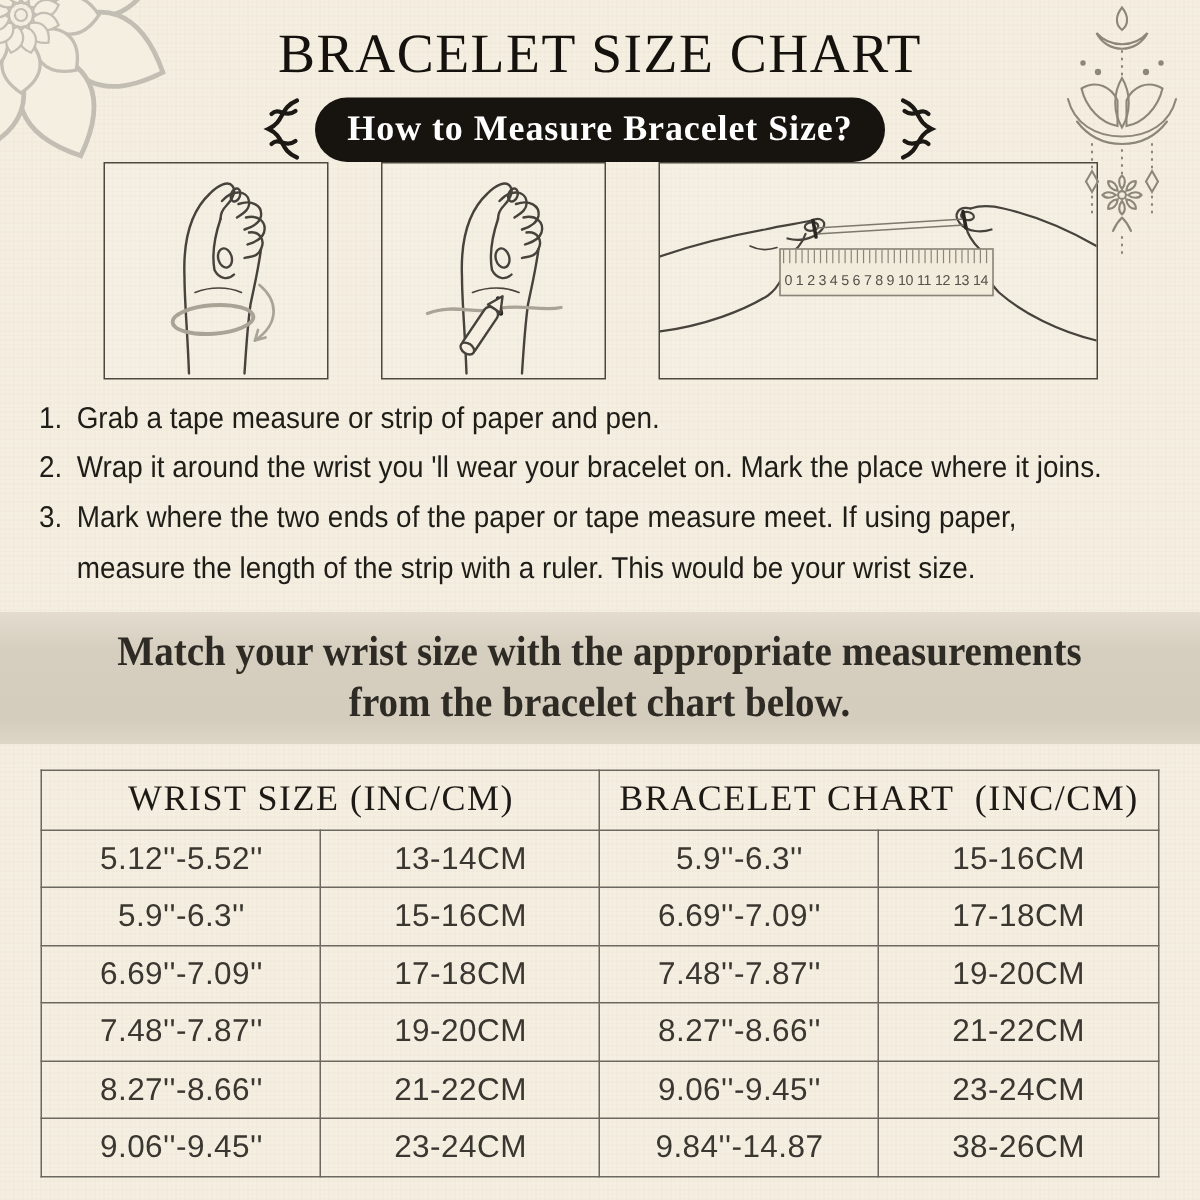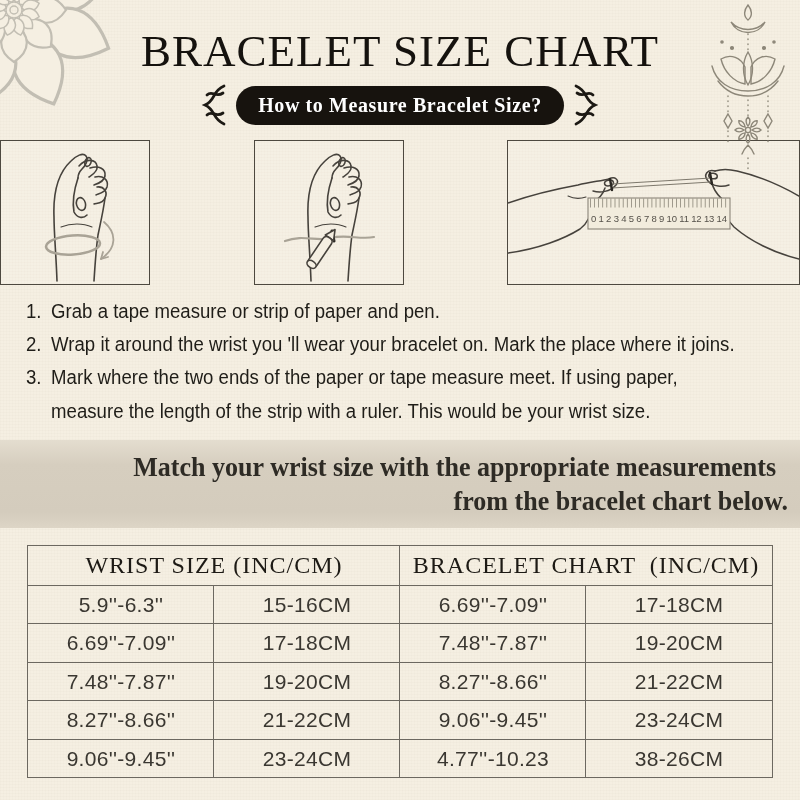--- a/index.html
+++ b/index.html
@@ -16,9 +16,9 @@
   .deco-lotus{left:700px;top:2px;}
 
   .title{
-    margin:0;padding-top:25px;text-align:center;
+    margin:0;padding-top:15px;text-align:center;
     font-family:"Liberation Serif",serif;font-weight:400;
-    font-size:45px;letter-spacing:1px;color:#15120e;
+    font-size:37px;letter-spacing:1px;color:#15120e;
   }
   .badge-row{display:flex;justify-content:center;align-items:center;gap:9px;margin-top:6px;height:44px;}
   .pill{

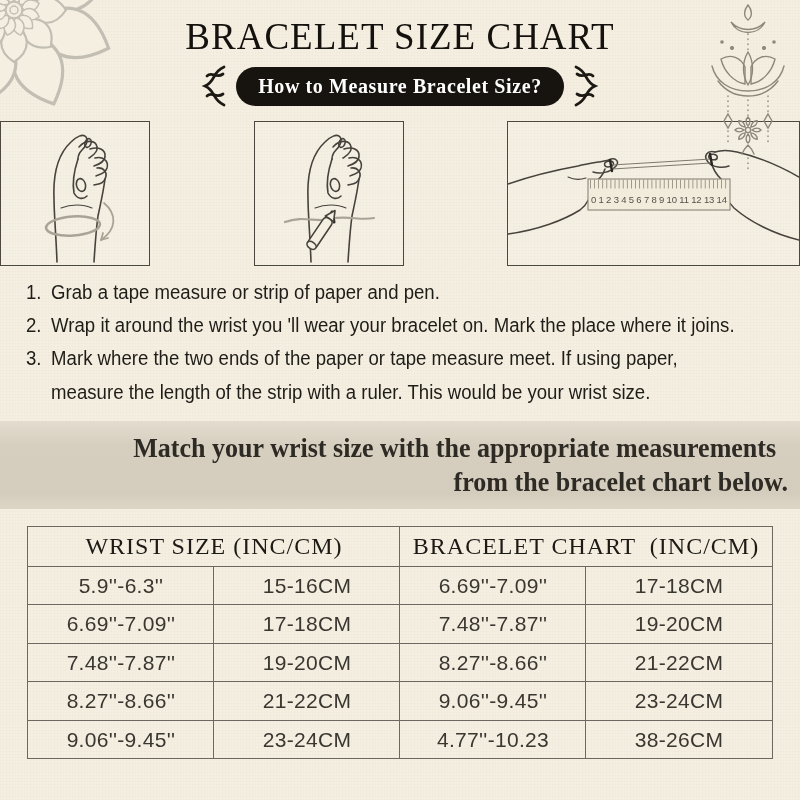--- a/index.html
+++ b/index.html
@@ -23,7 +23,7 @@
   .badge-row{display:flex;justify-content:center;align-items:center;gap:9px;margin-top:6px;height:44px;}
   .pill{
     background:#17130e;color:#fff;border-radius:24px;padding:8px 22px;
-    font-family:"Liberation Serif",serif;font-weight:700;font-size:20px;letter-spacing:0.6px;
+    font-family:"Liberation Serif",serif;font-weight:700;font-size:24px;letter-spacing:0.6px;
   }
 
   .illos{display:flex;justify-content:space-between;align-items:flex-start;gap:35px;margin-top:13px;}

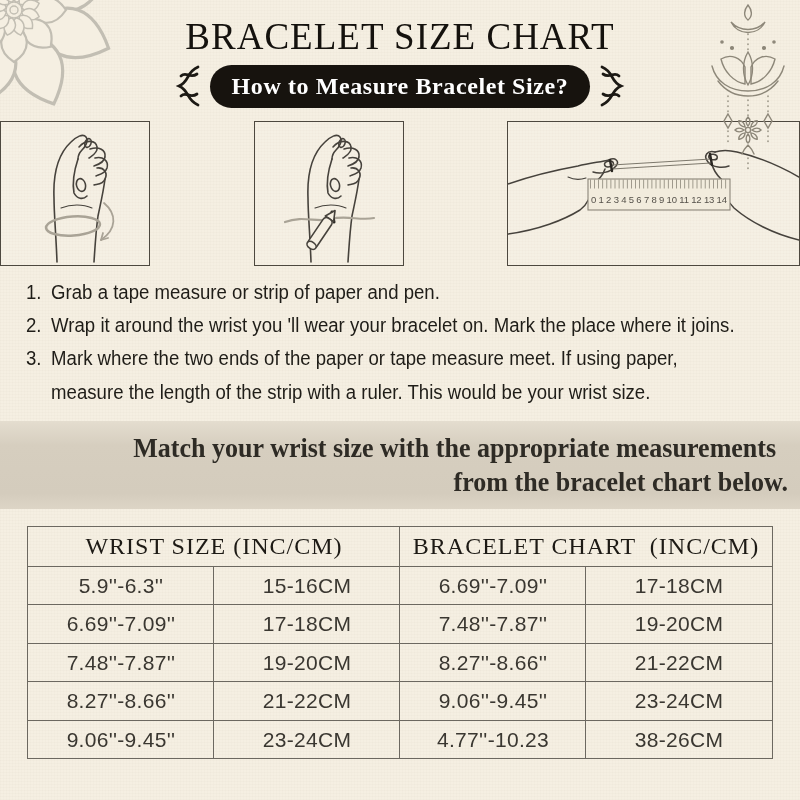--- a/index.html
+++ b/index.html
@@ -26,7 +26,7 @@
     font-family:"Liberation Serif",serif;font-weight:700;font-size:24px;letter-spacing:0.6px;
   }
 
-  .illos{display:flex;justify-content:space-between;align-items:flex-start;gap:35px;margin-top:13px;}
+  .illos{display:flex;justify-content:center;align-items:flex-start;gap:35px;}
   .illo{border:1.6px solid #4d483f;background:rgba(255,255,255,0.08);}
 
   .steps{

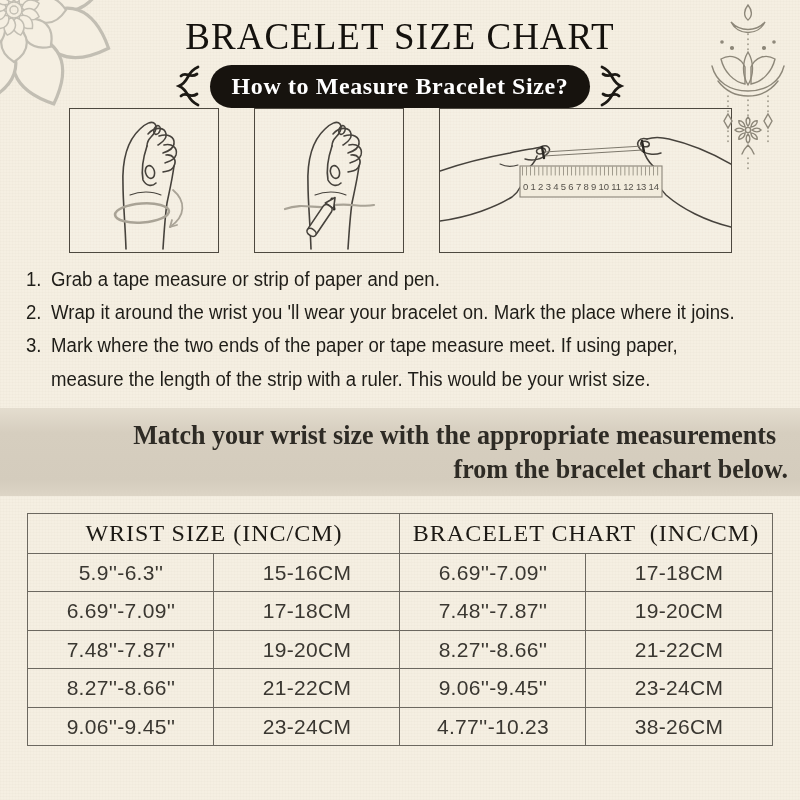--- a/index.html
+++ b/index.html
@@ -42,7 +42,7 @@
   .banner{
     margin-top:12px;height:88px;
     background:linear-gradient(180deg,#e4ddcf 0%,#d6cebf 28%,#d4ccbd 82%,#ddd5c6 100%);
-    display:flex;flex-direction:column;justify-content:center;align-items:flex-end;
+    display:flex;flex-direction:column;justify-content:center;align-items:center;
   }
   .banner-line{
     font-family:"Liberation Serif",serif;font-weight:700;font-size:28px;

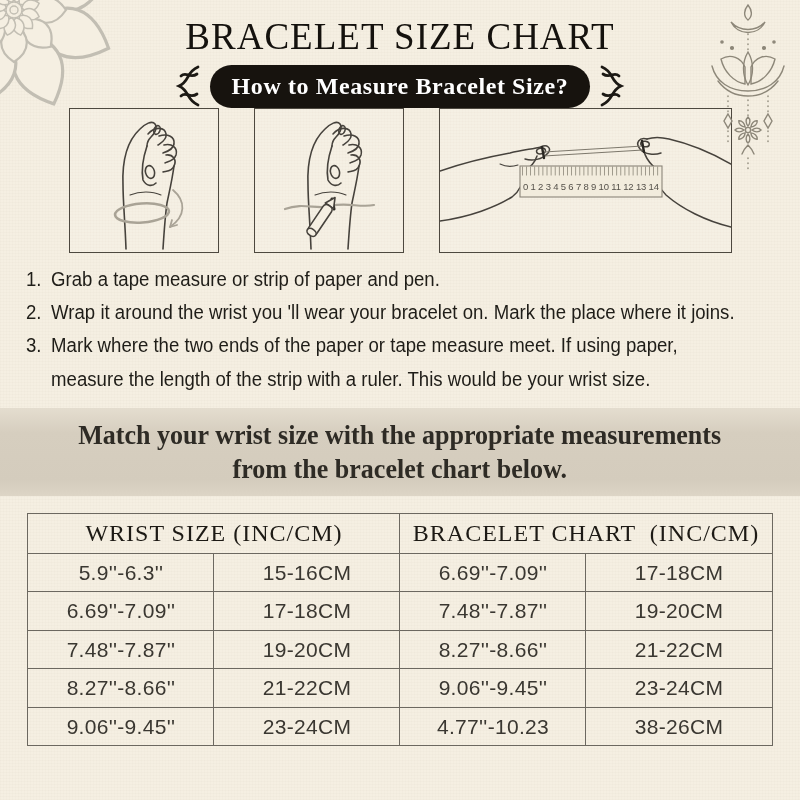--- a/index.html
+++ b/index.html
@@ -258,6 +258,12 @@
   </thead>
   <tbody>
     <tr>
+      <td>5.12''-5.52''</td>
+      <td>13-14CM</td>
+      <td>5.9''-6.3''</td>
+      <td>15-16CM</td>
+    </tr>
+    <tr>
       <td>5.9''-6.3''</td>
       <td>15-16CM</td>
       <td>6.69''-7.09''</td>

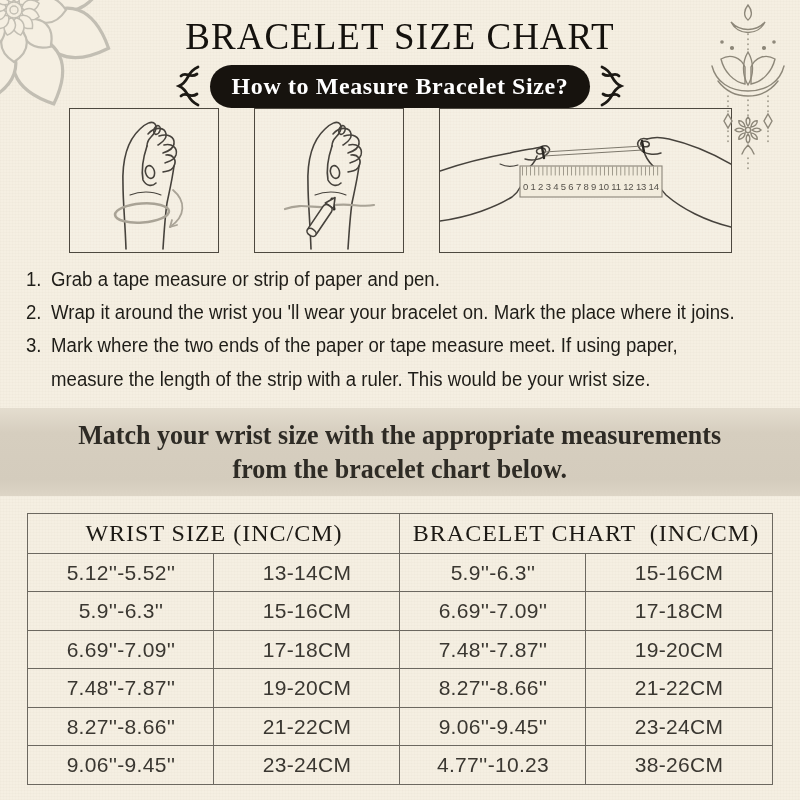--- a/index.html
+++ b/index.html
@@ -290,7 +290,7 @@
     <tr>
       <td>9.06''-9.45''</td>
       <td>23-24CM</td>
-      <td>4.77''-10.23</td>
+      <td>9.84''-14.87</td>
       <td>38-26CM</td>
     </tr>
   </tbody>

